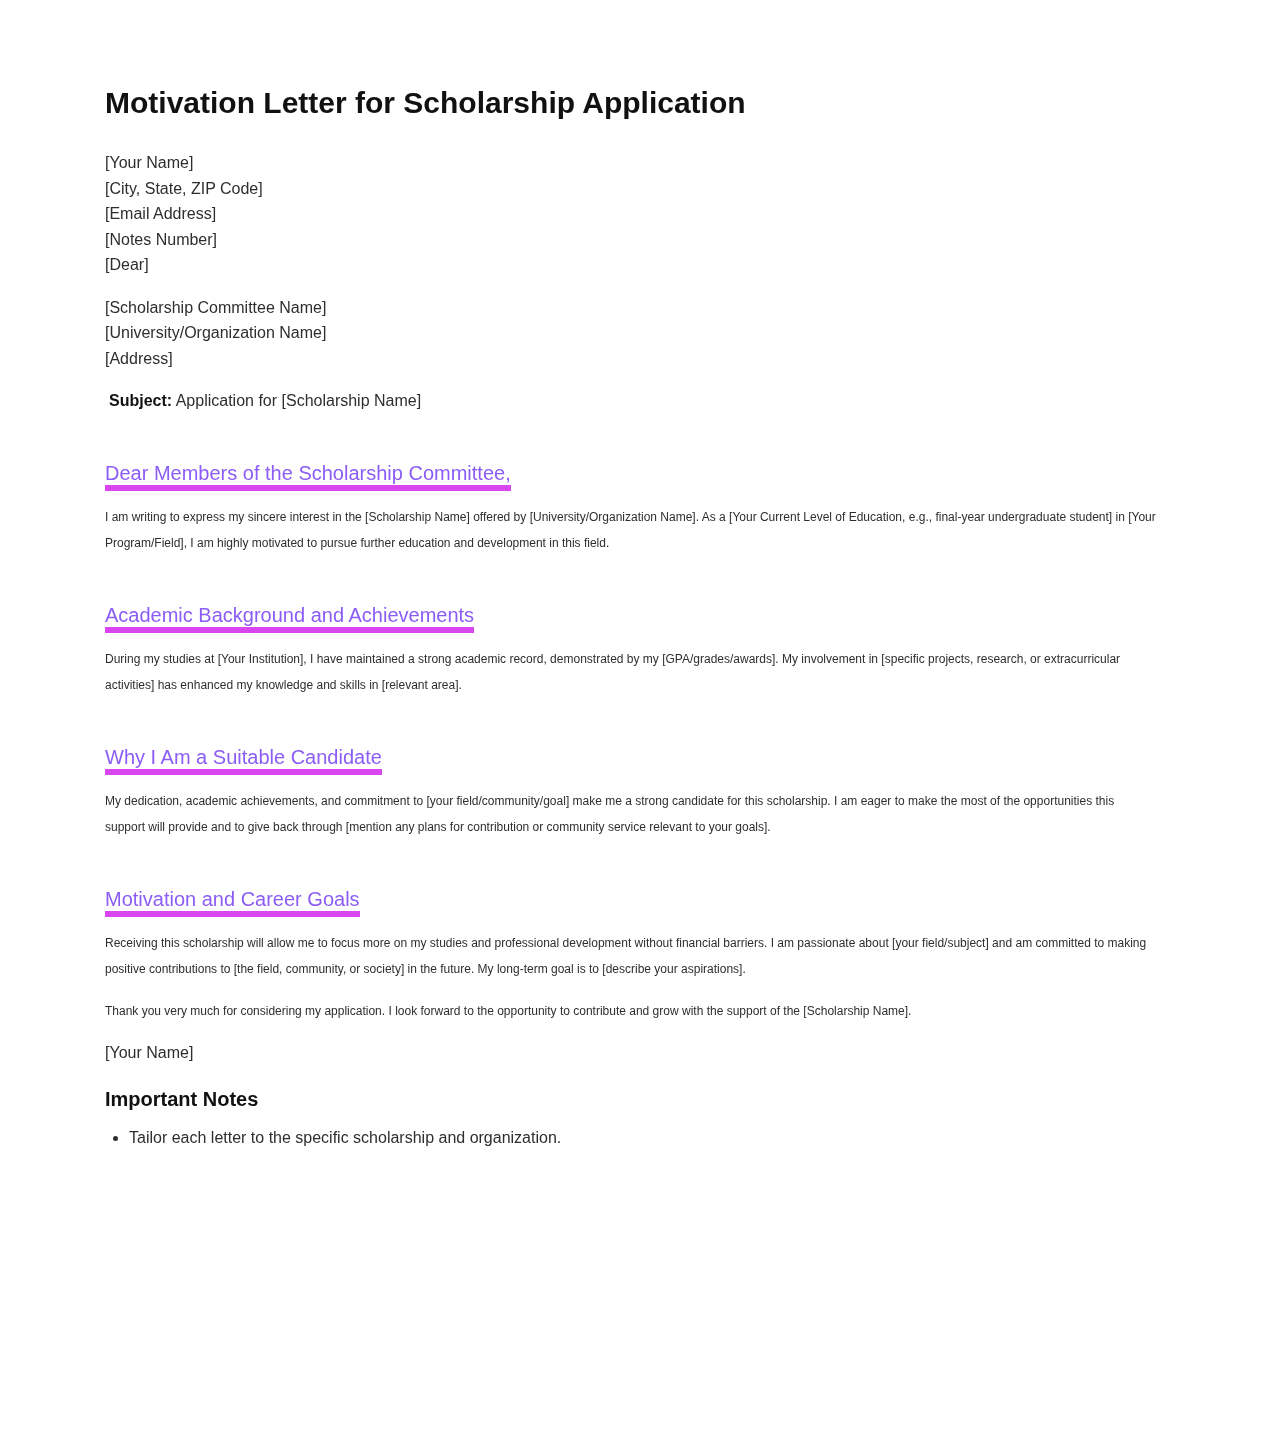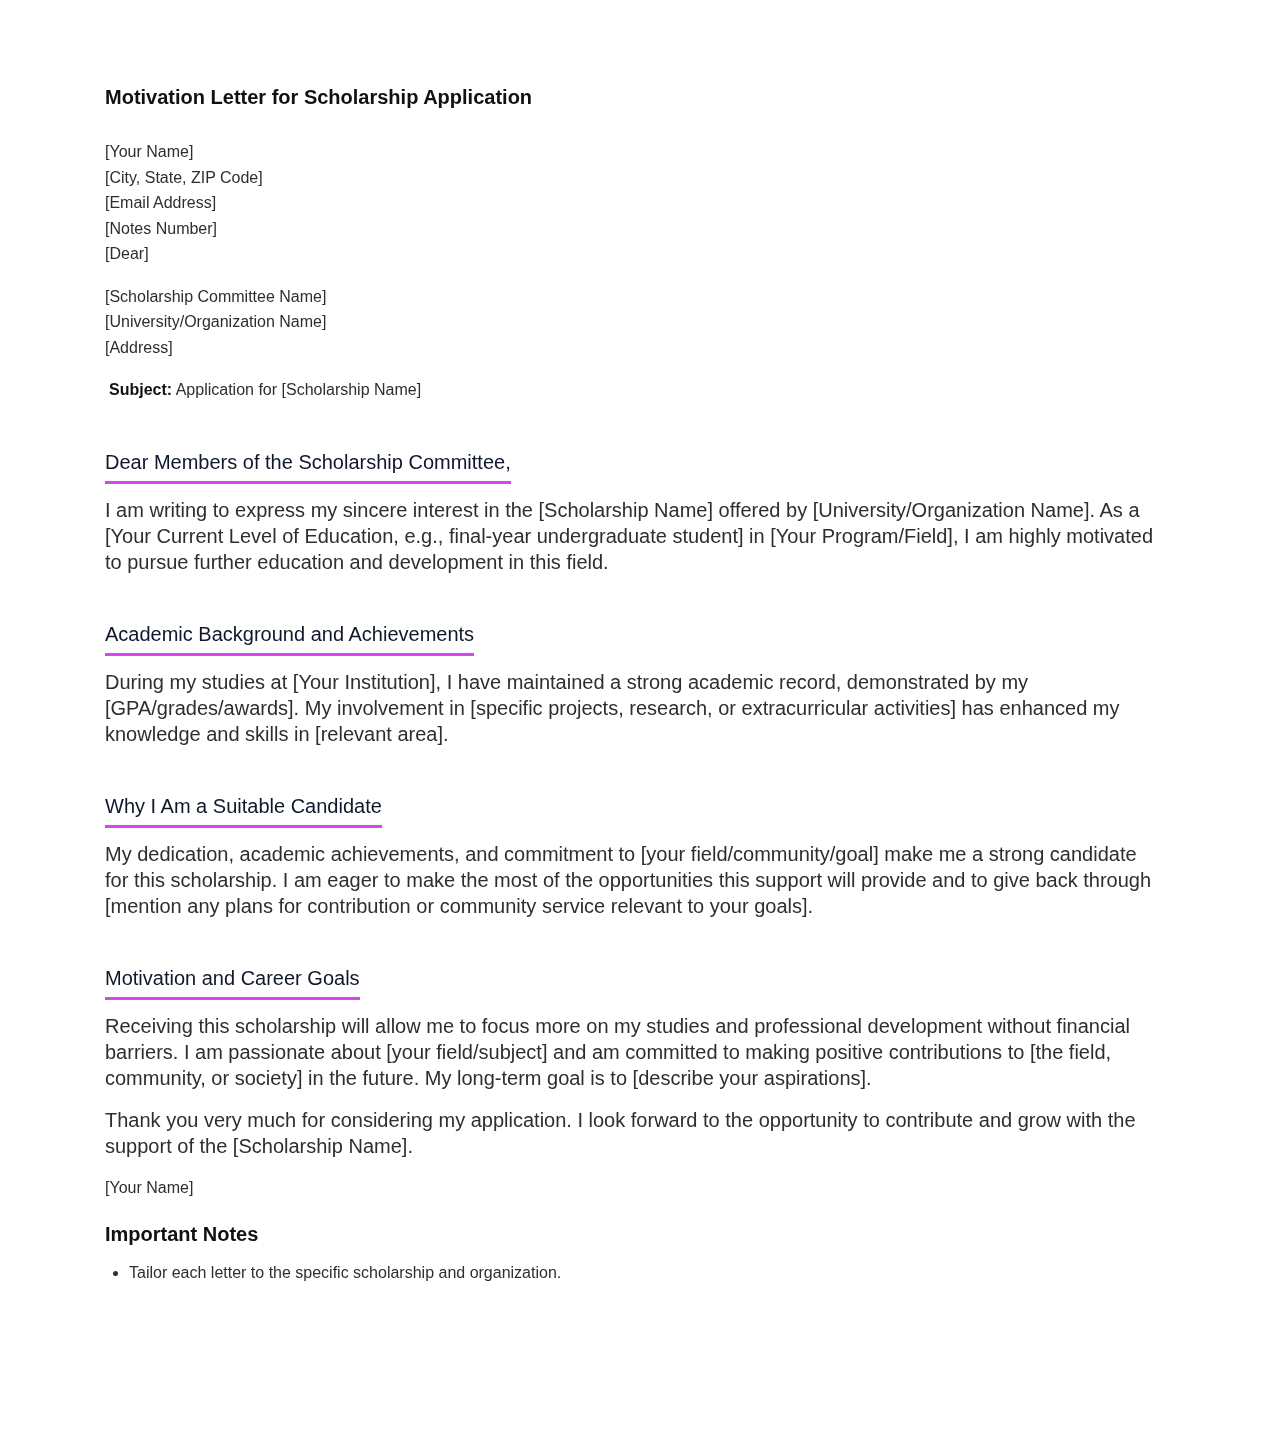--- a/index.html
+++ b/index.html
@@ -18,7 +18,7 @@
     overflow: hidden;
   }
   .title {
-    font-size: 20px;
+    font-size: 30px;
     font-weight: 700;
     color: #111111;
     margin: 0 0 30px 0;

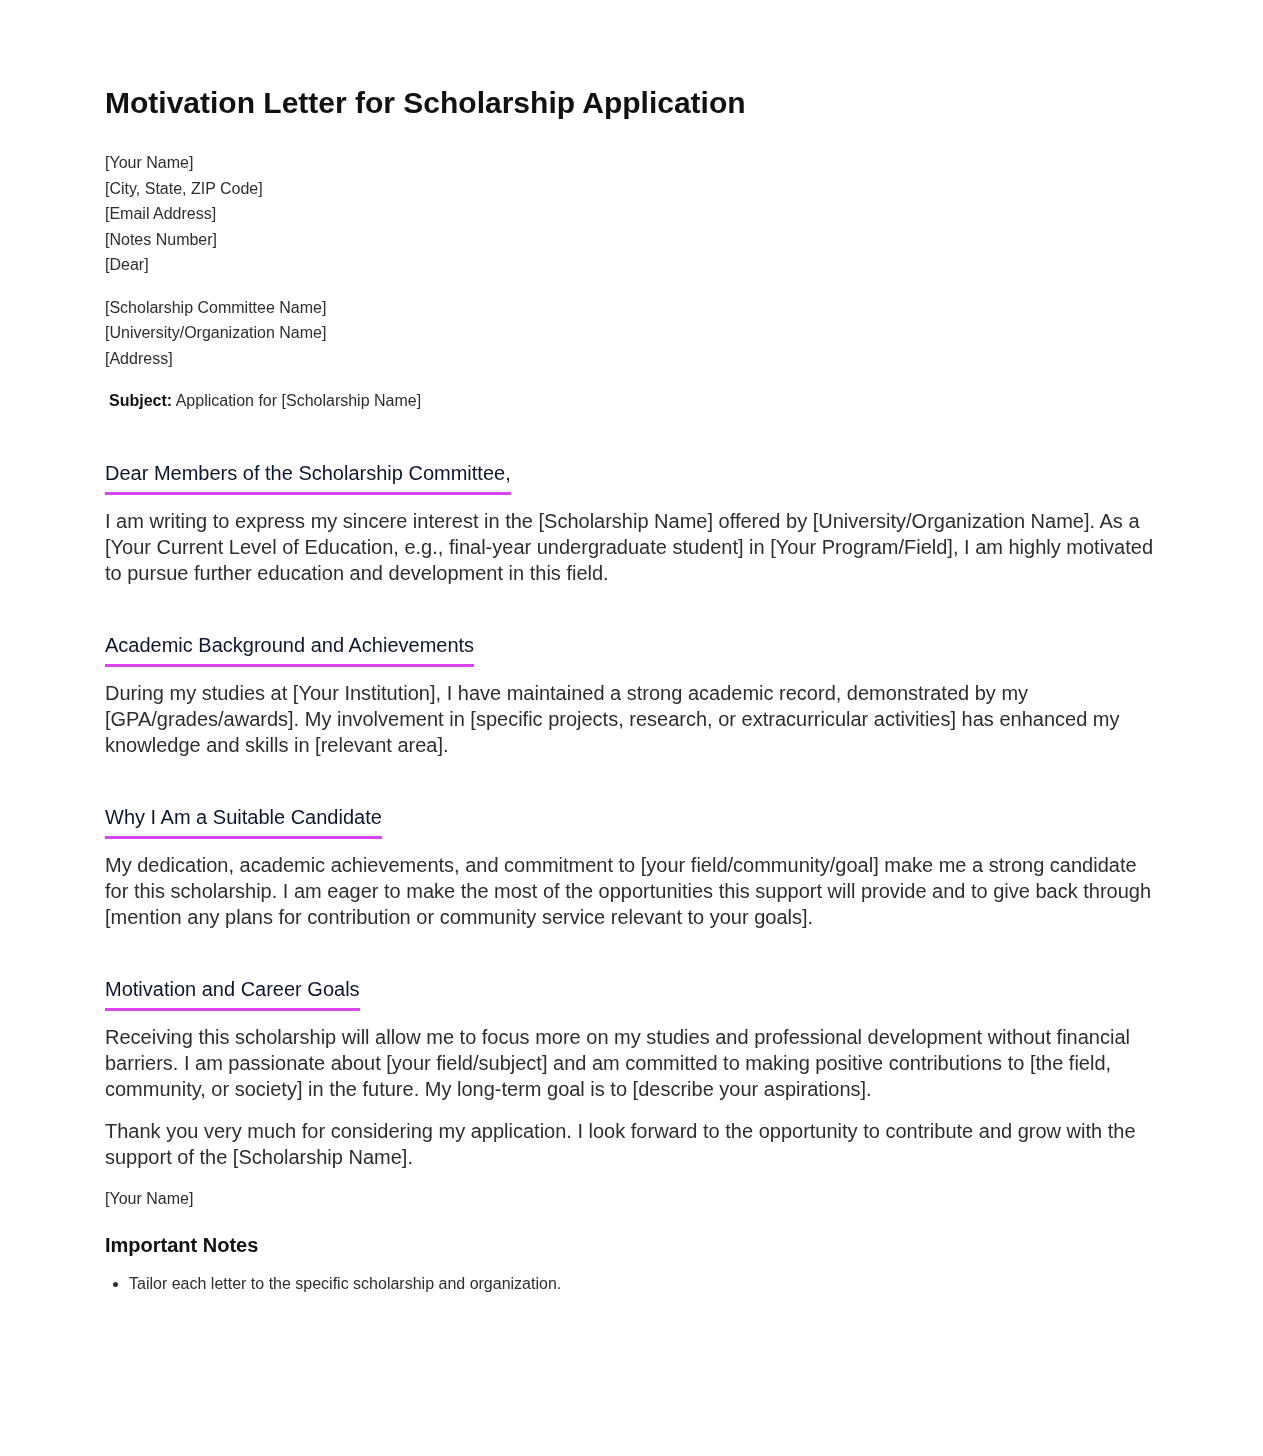--- a/index.html
+++ b/index.html
@@ -41,9 +41,8 @@
     display: inline-block;
     font-size: 20px;
     font-weight: 400;
-    color: #0f172a;
-    padding-bottom: 7px;
-    border-bottom: 3px solid #d946ef;
+    color: #8b5cf6;
+    border-bottom: 6px solid #d946ef;
   }
   .body-p {
     font-size: 20px;

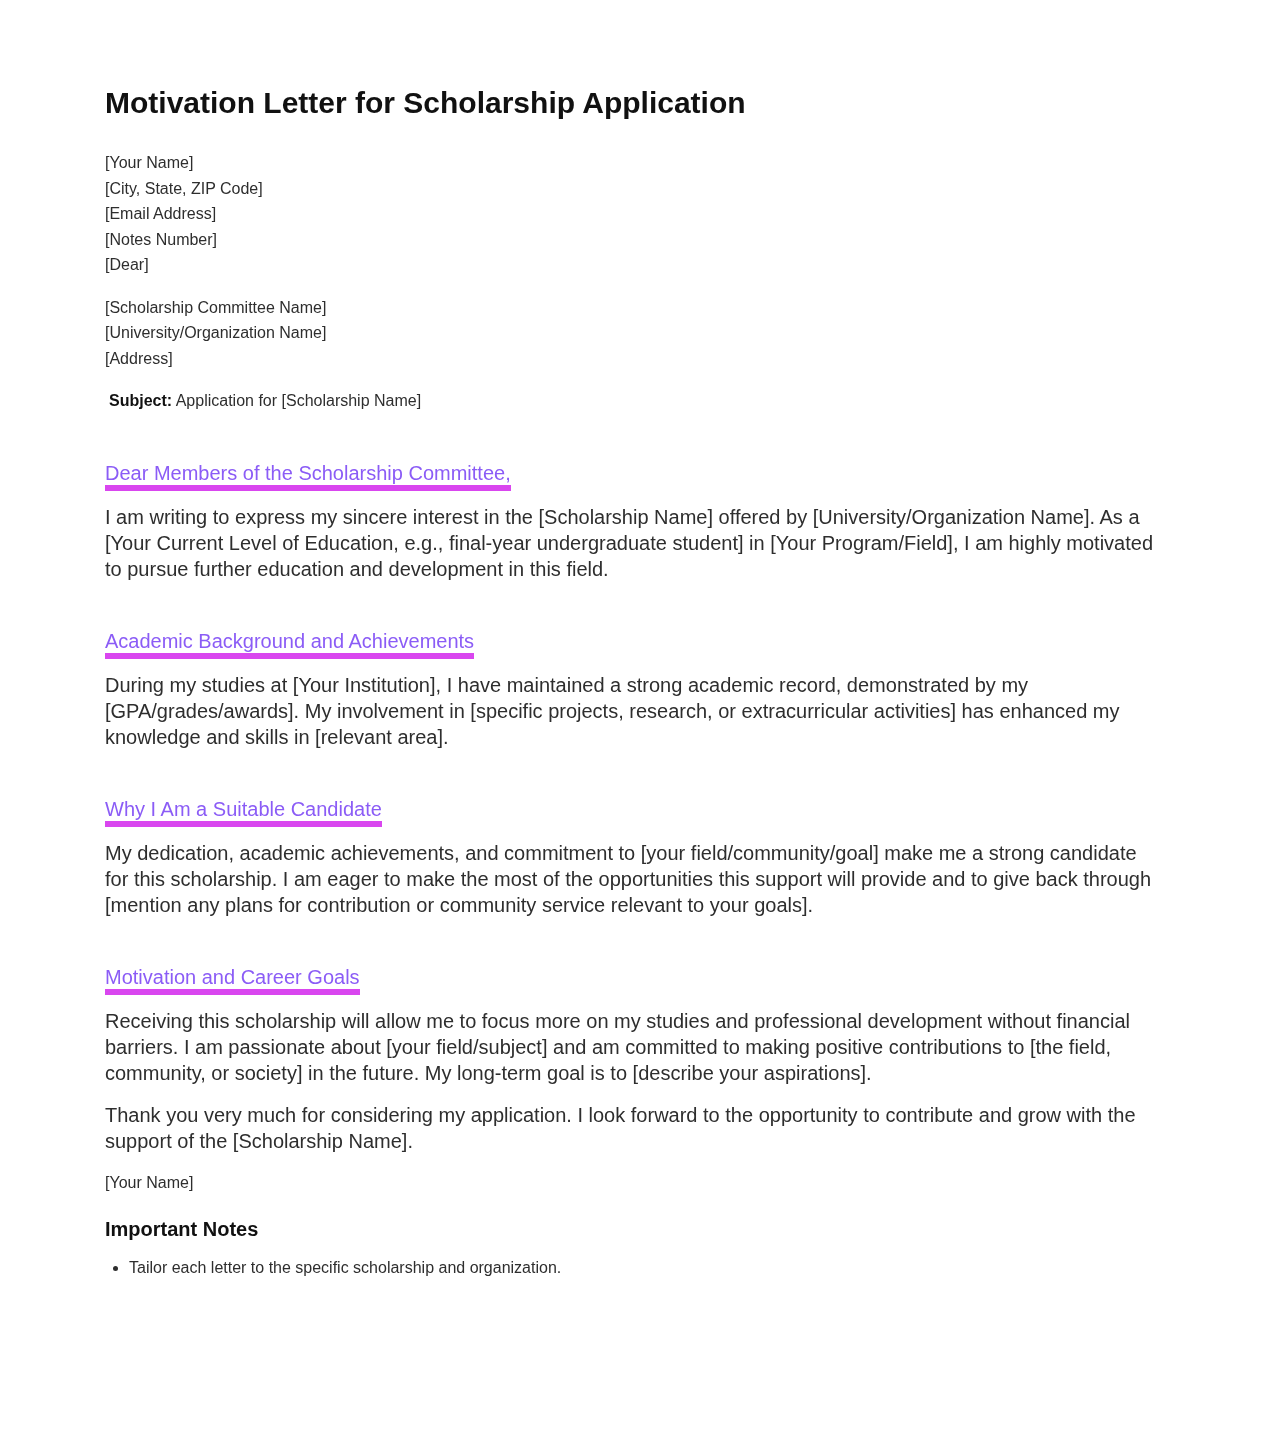--- a/index.html
+++ b/index.html
@@ -45,7 +45,7 @@
     border-bottom: 6px solid #d946ef;
   }
   .body-p {
-    font-size: 20px;
+    font-size: 12px;
     line-height: 26px;
     margin: 0 0 16px 0;
     color: #2e2e2e;

